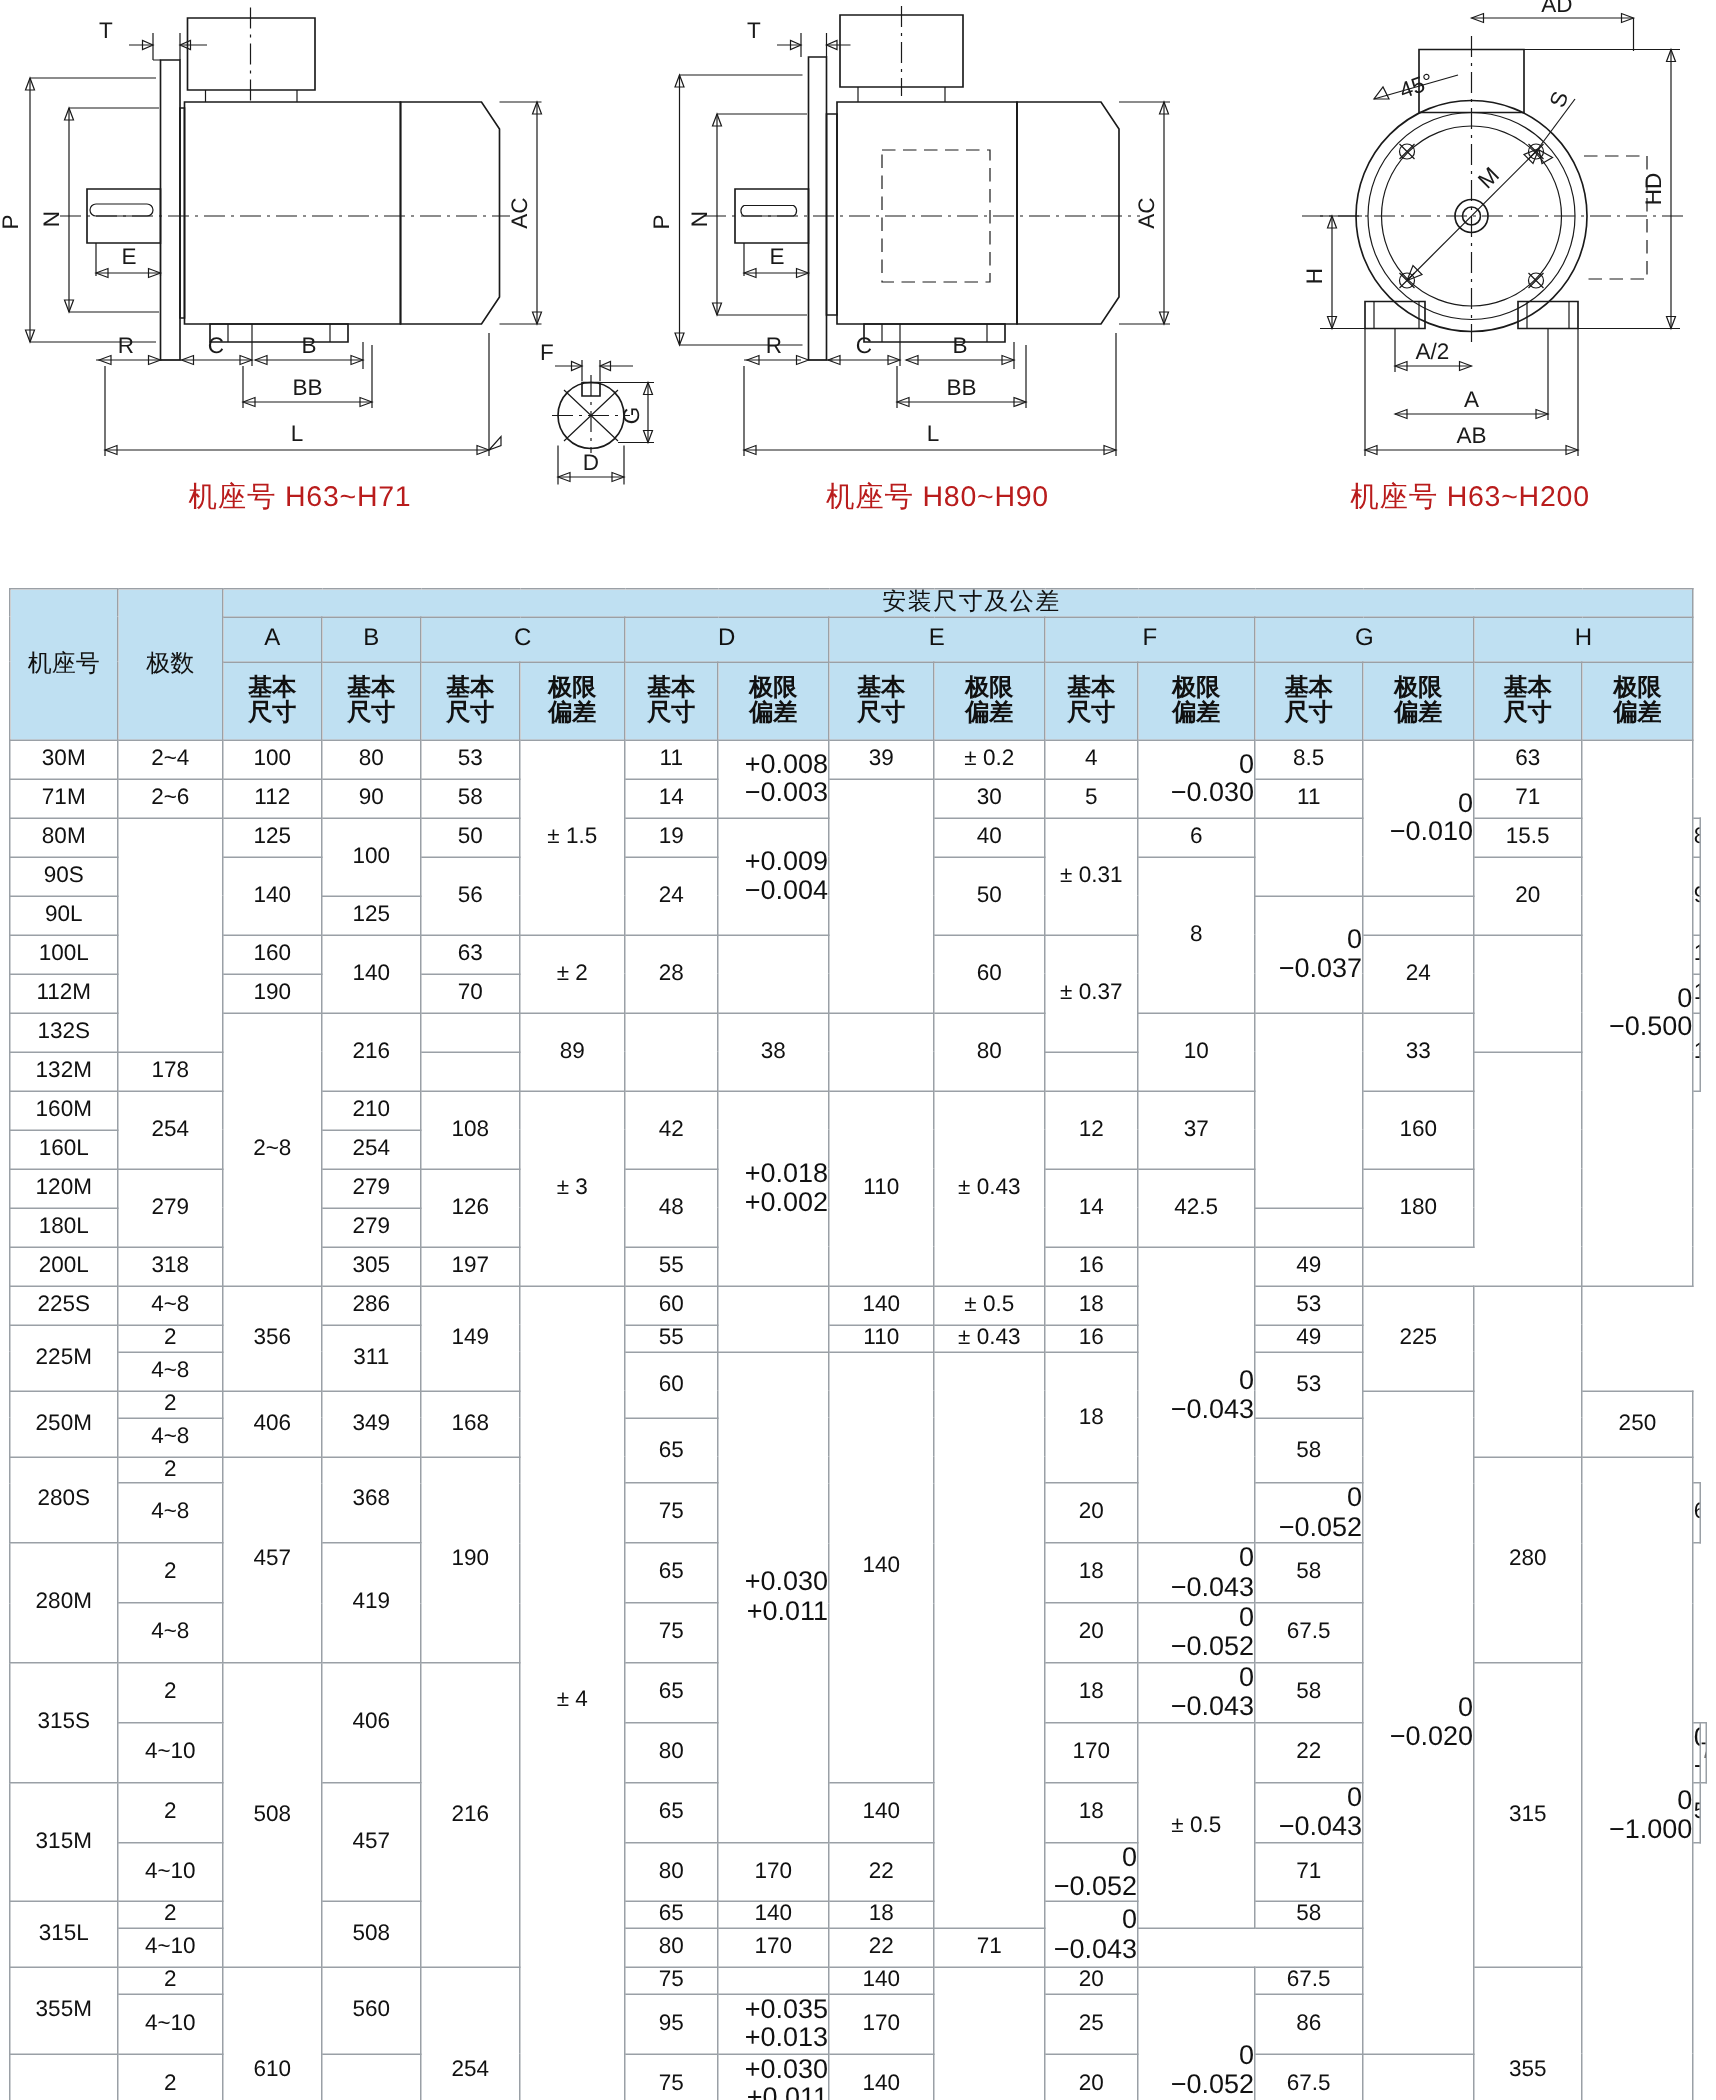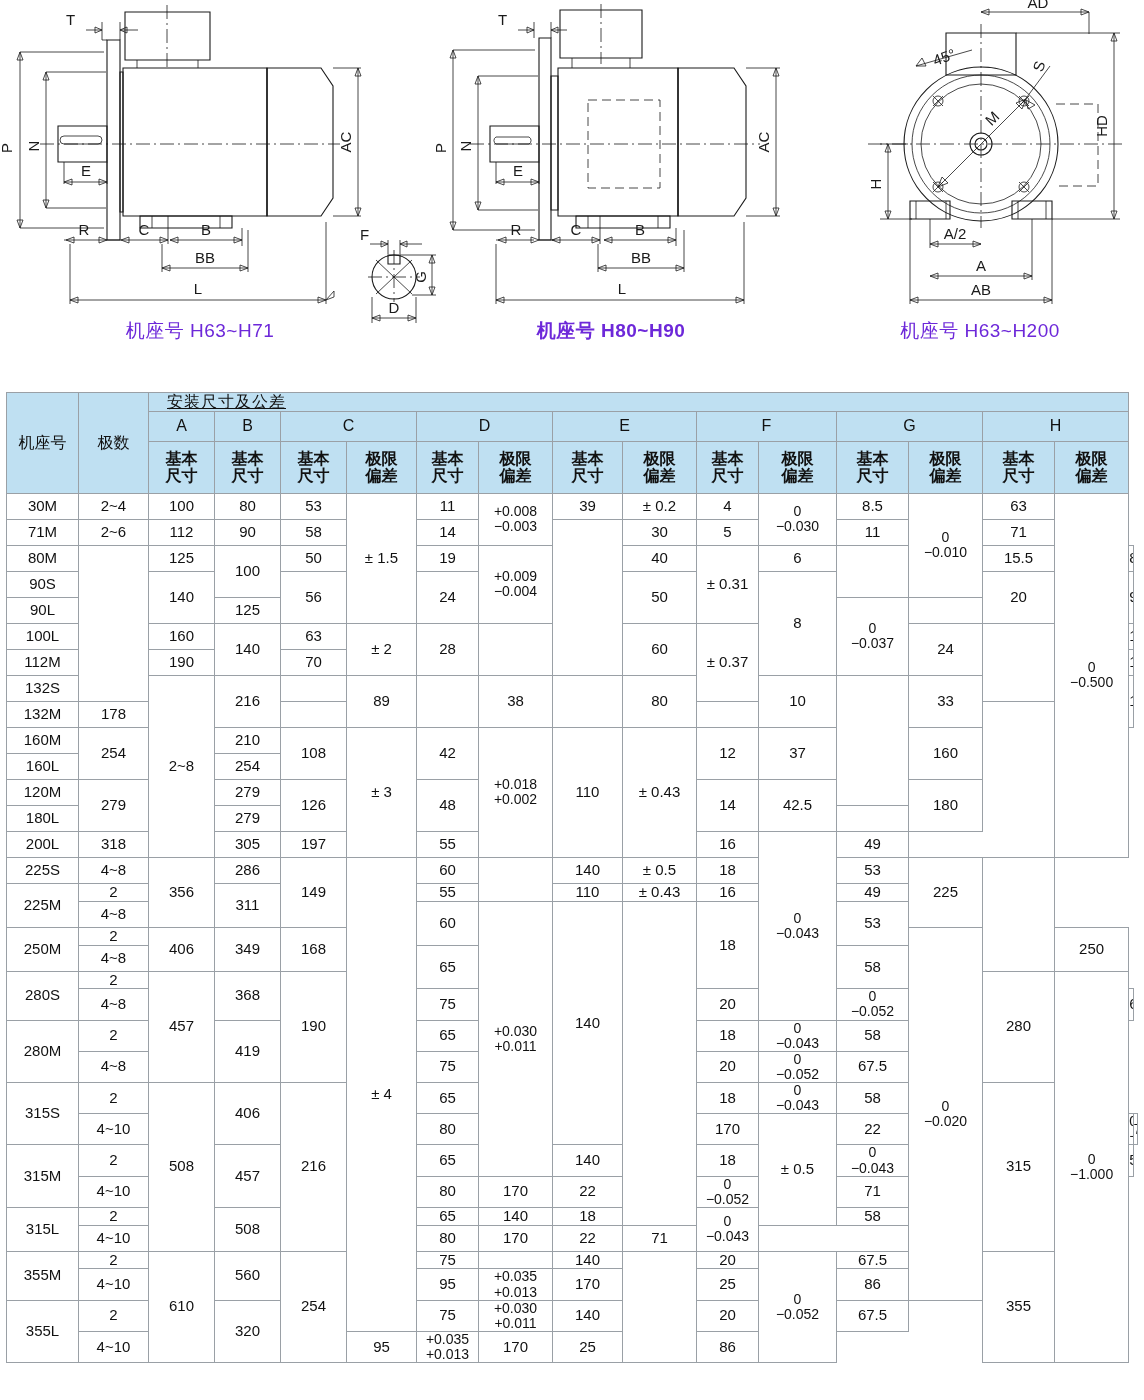--- a/index.html
+++ b/index.html
@@ -31,7 +31,7 @@
     width: 100%;
     text-align: center;
     font-size: 19px;
-    color: #6d28d9;
+    color: #b91c1c;
     letter-spacing: .5px;
     white-space: nowrap;
   }

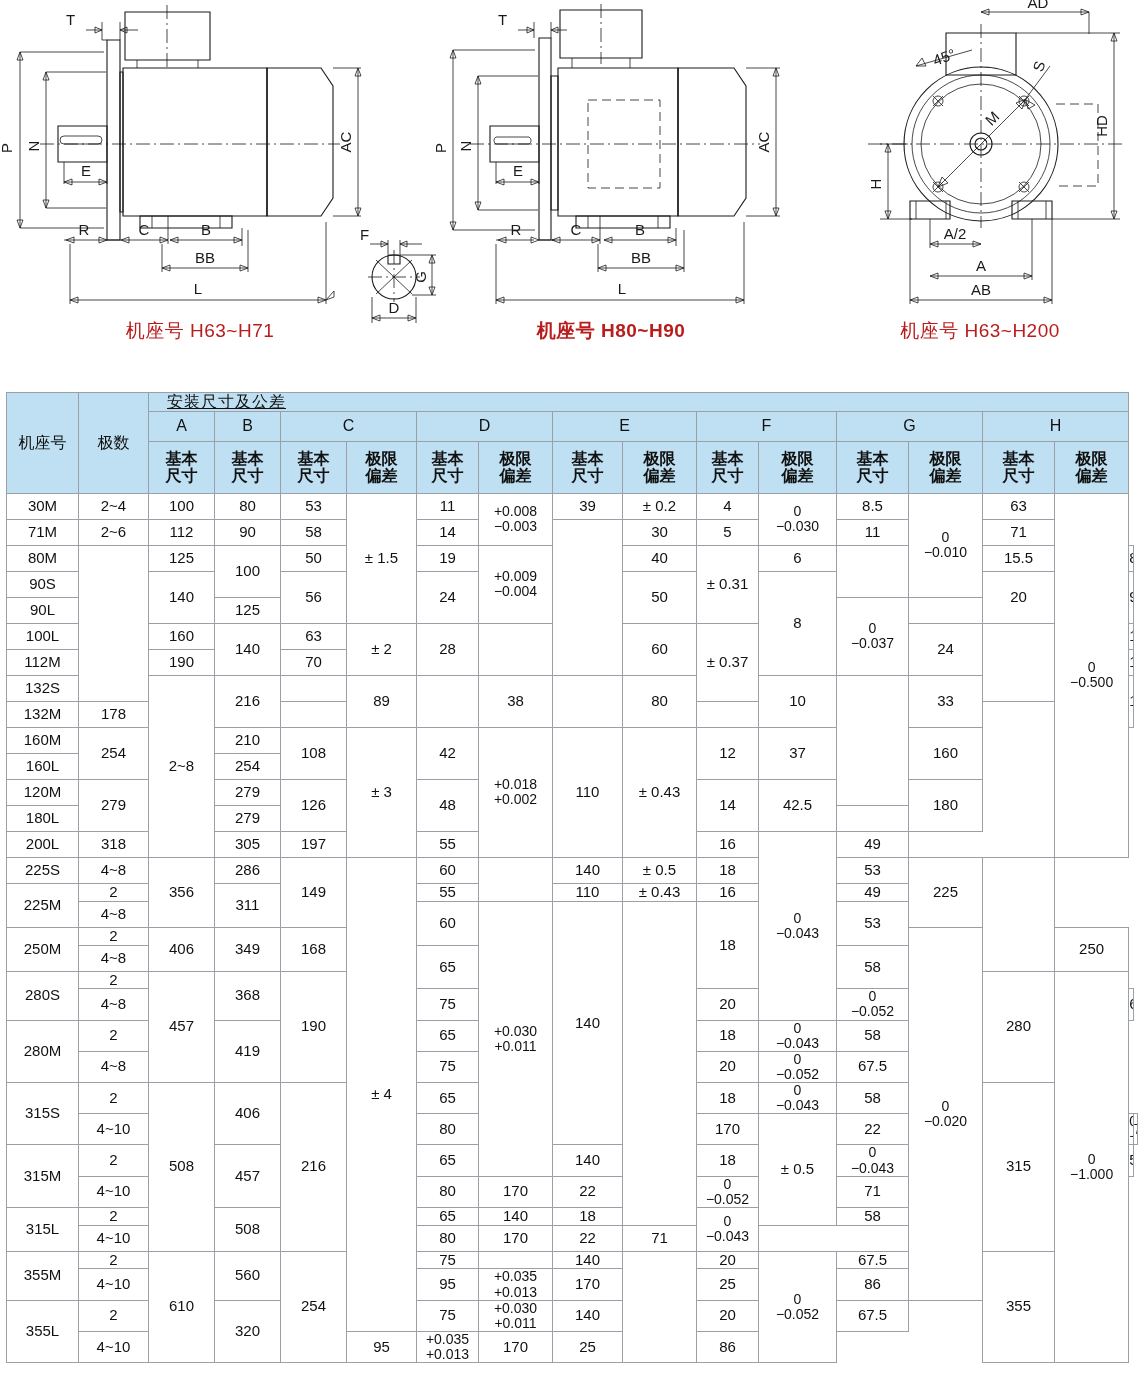--- a/index.html
+++ b/index.html
@@ -36,7 +36,7 @@
     white-space: nowrap;
   }
   #cap-a { top: 318px; left: 0;  width: 400px; }
-  #cap-b { top: 318px; left: 426px; width: 370px; font-weight: bold; }
+  #cap-b { top: 318px; left: 440px; width: 370px; }
   #cap-c { top: 318px; left: 835px; width: 290px; }
 
   svg { display: block; overflow: visible; }

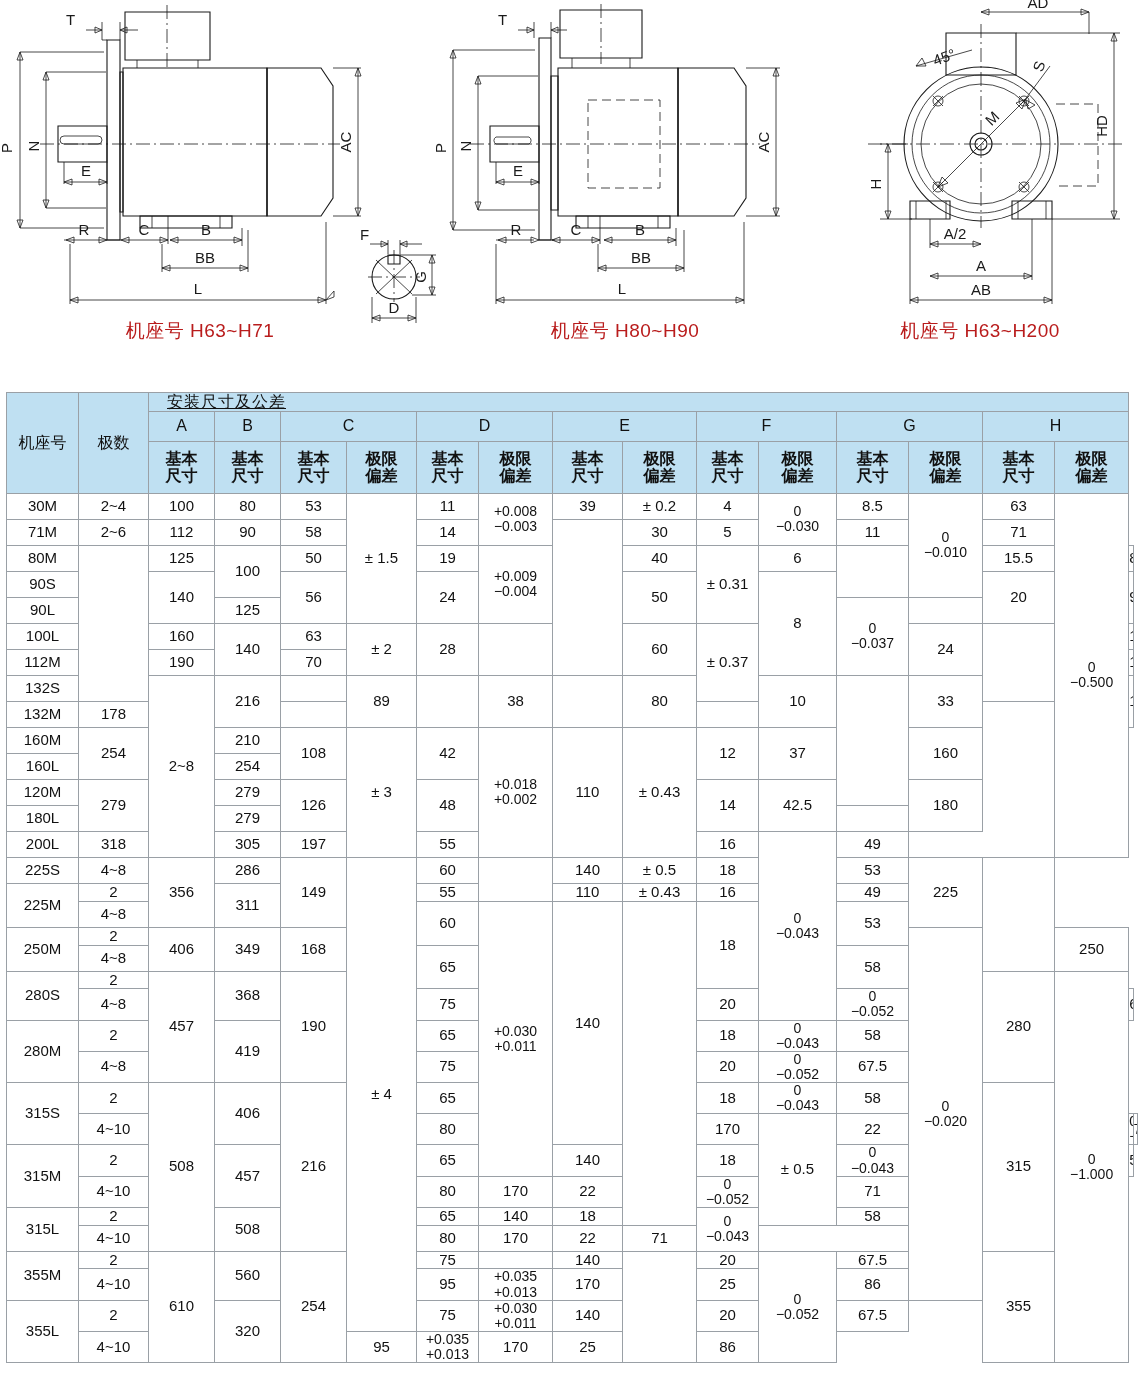--- a/index.html
+++ b/index.html
@@ -389,7 +389,7 @@
         <tr>
           <th rowspan="3" class="lbl">机座号</th>
           <th rowspan="3" class="lbl">极数</th>
-          <th colspan="14" class="grp" style="text-align:left; padding-left:18px;text-decoration:underline;">安装尺寸及公差</th>
+          <th colspan="14" class="grp" style="text-align:center; padding-left:18px;">安装尺寸及公差</th>
         </tr>
         <tr>
           <th class="lbl" style="height:30px">A</th>

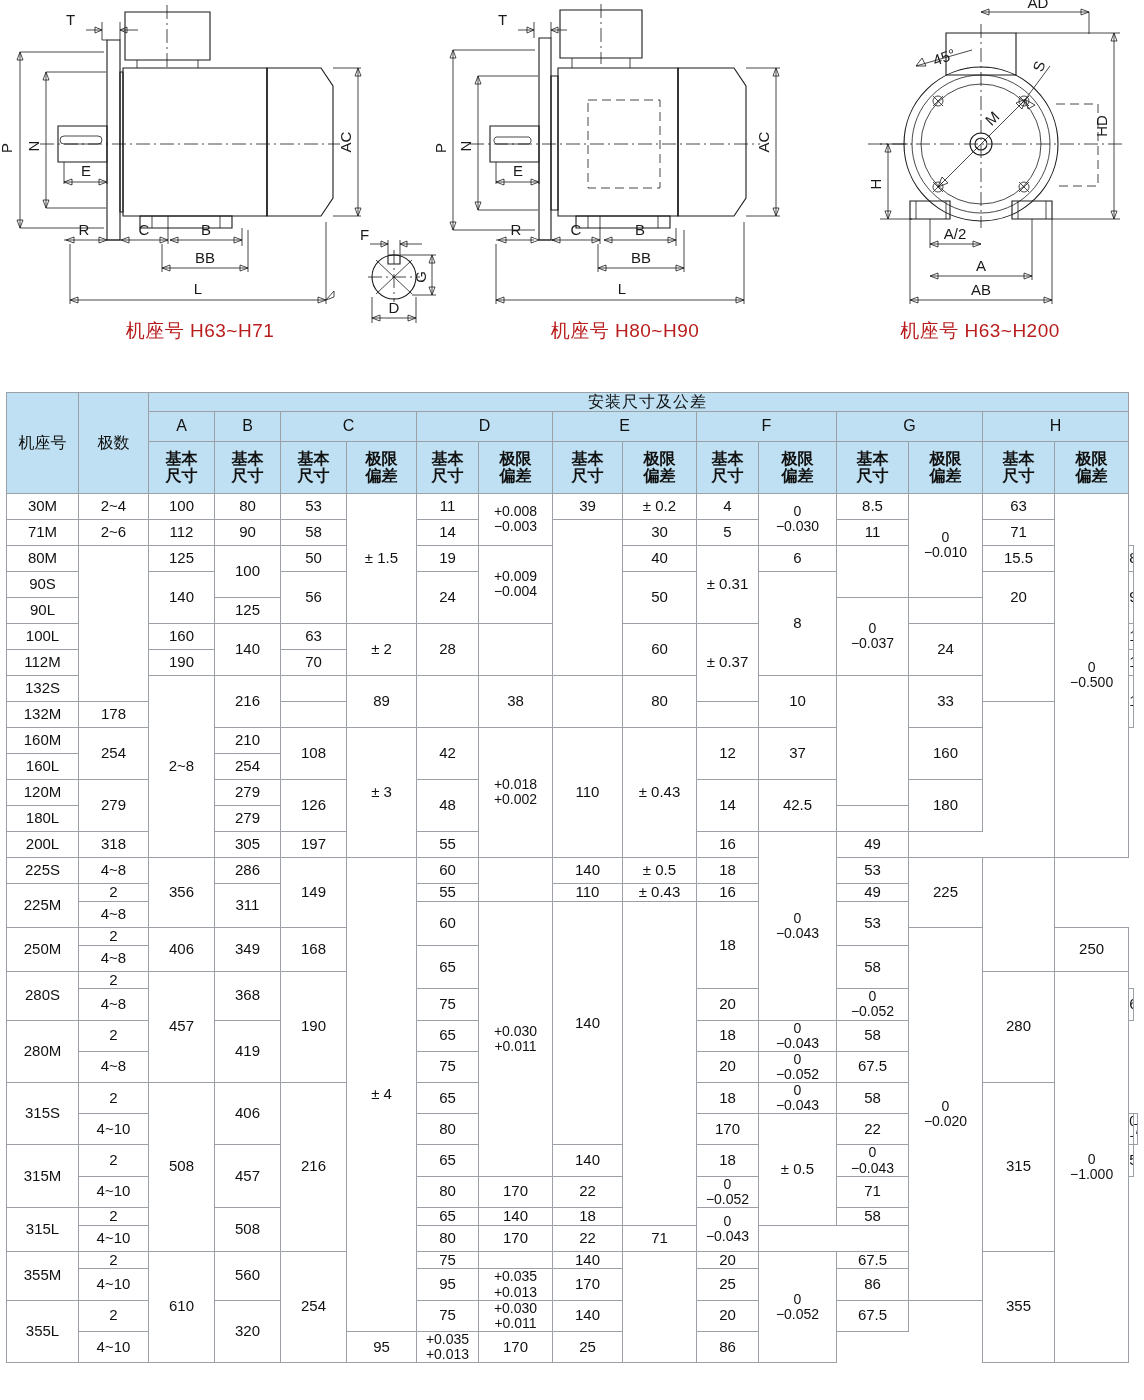--- a/index.html
+++ b/index.html
@@ -79,7 +79,7 @@
   thead th.sub { font-size: 14.5px; }
   thead th.sub span { display: block; font-weight: bold; }
   td.row-h { height: 26px; }
-  .tol { font-size: 14px; line-height: 1.08; display: block; }
+  .tol { font-size: 18px; line-height: 1.08; display: block; text-align: right; }
 </style>
 </head>
 <body>

